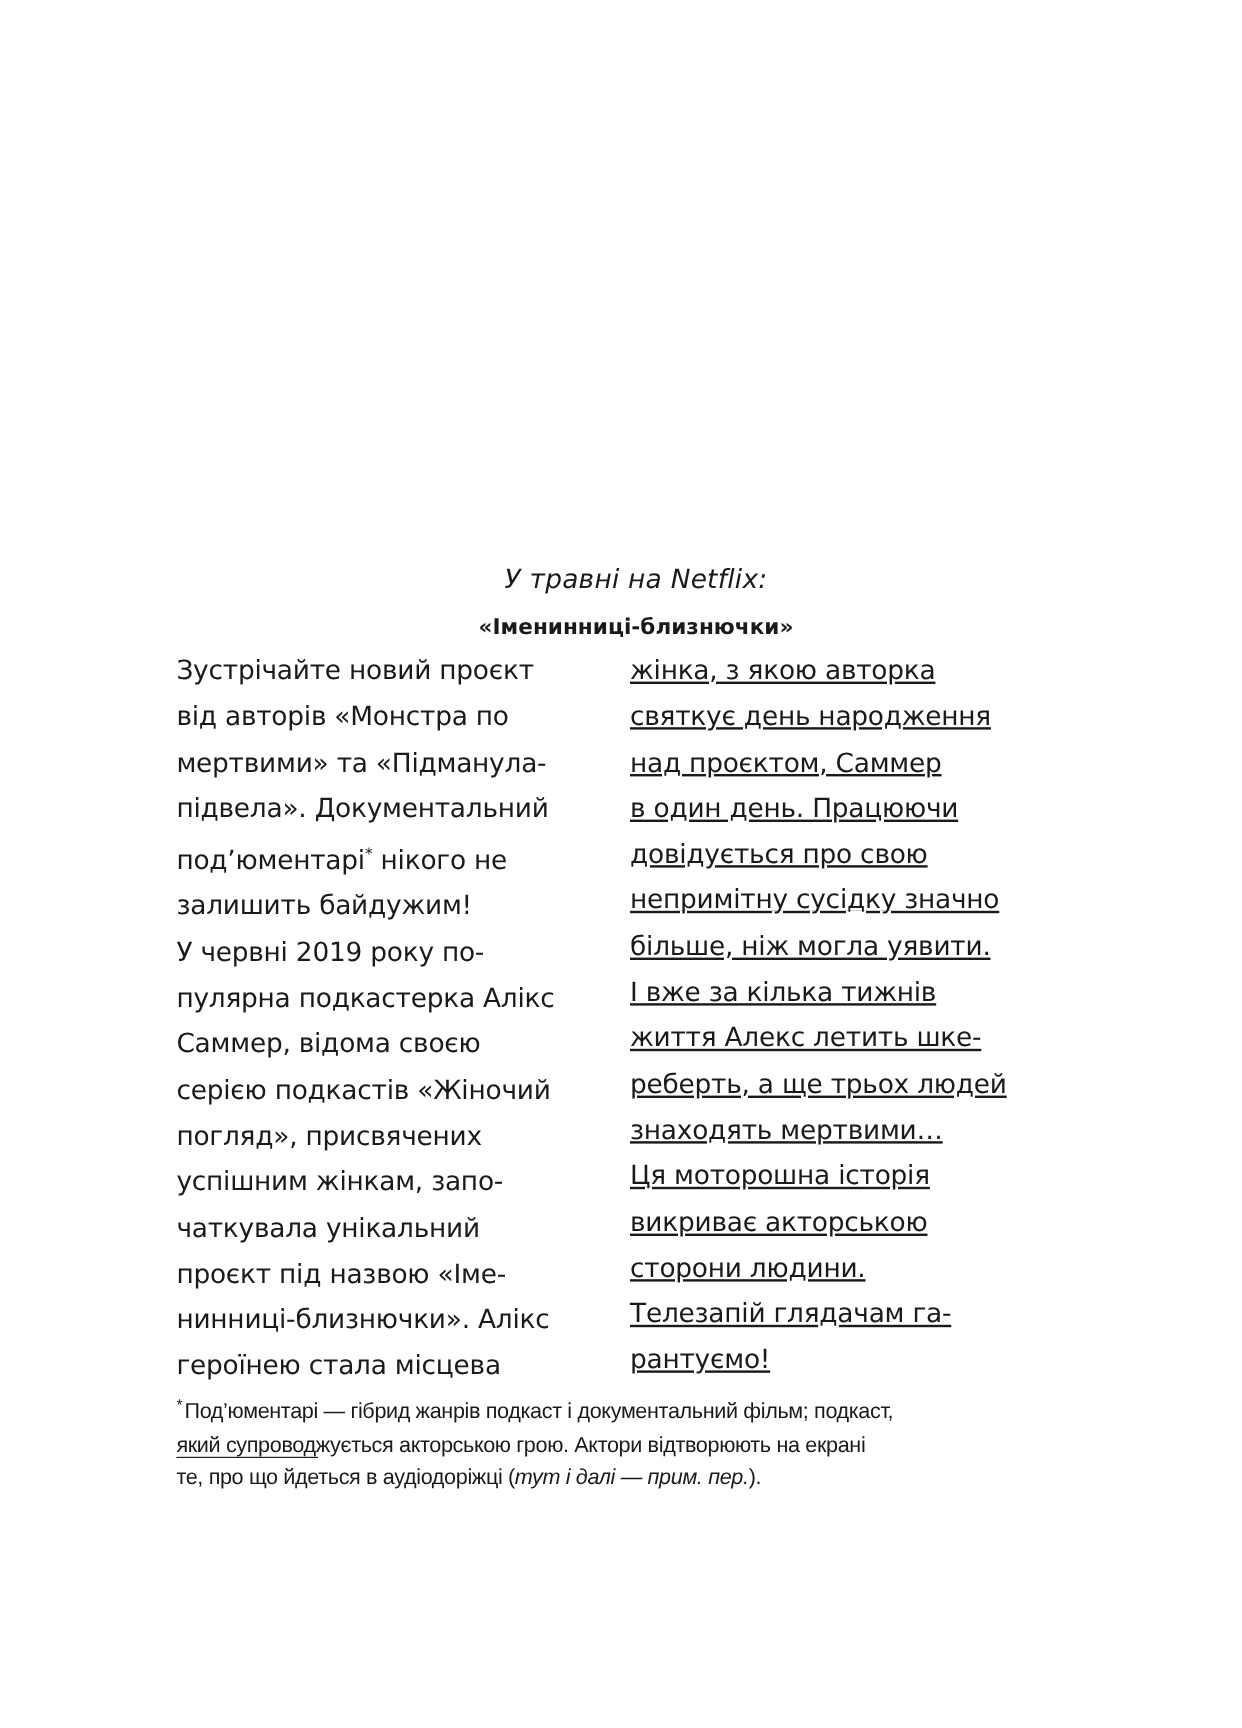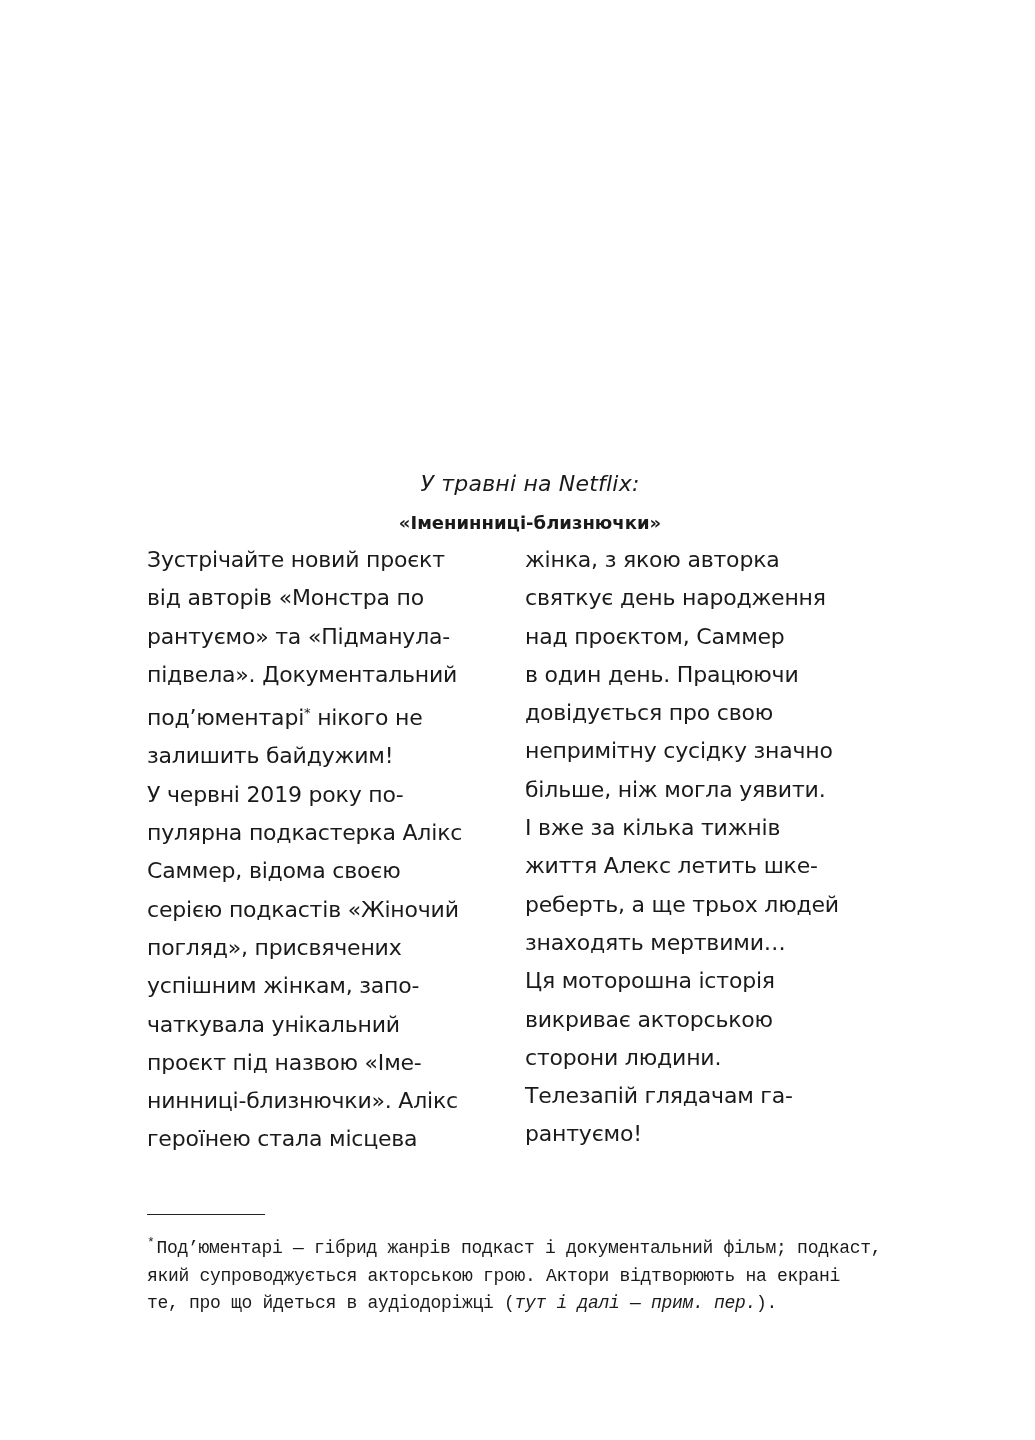--- a/index.html
+++ b/index.html
@@ -56,7 +56,7 @@
       display: block;
     }
     .col-left { left: 147px; }
-    .col-right { left: 525px; }
+    .col-right { left: 525px; text-decoration: underline; }
     .footnote-rule {
       position: absolute;
       left: 147px;

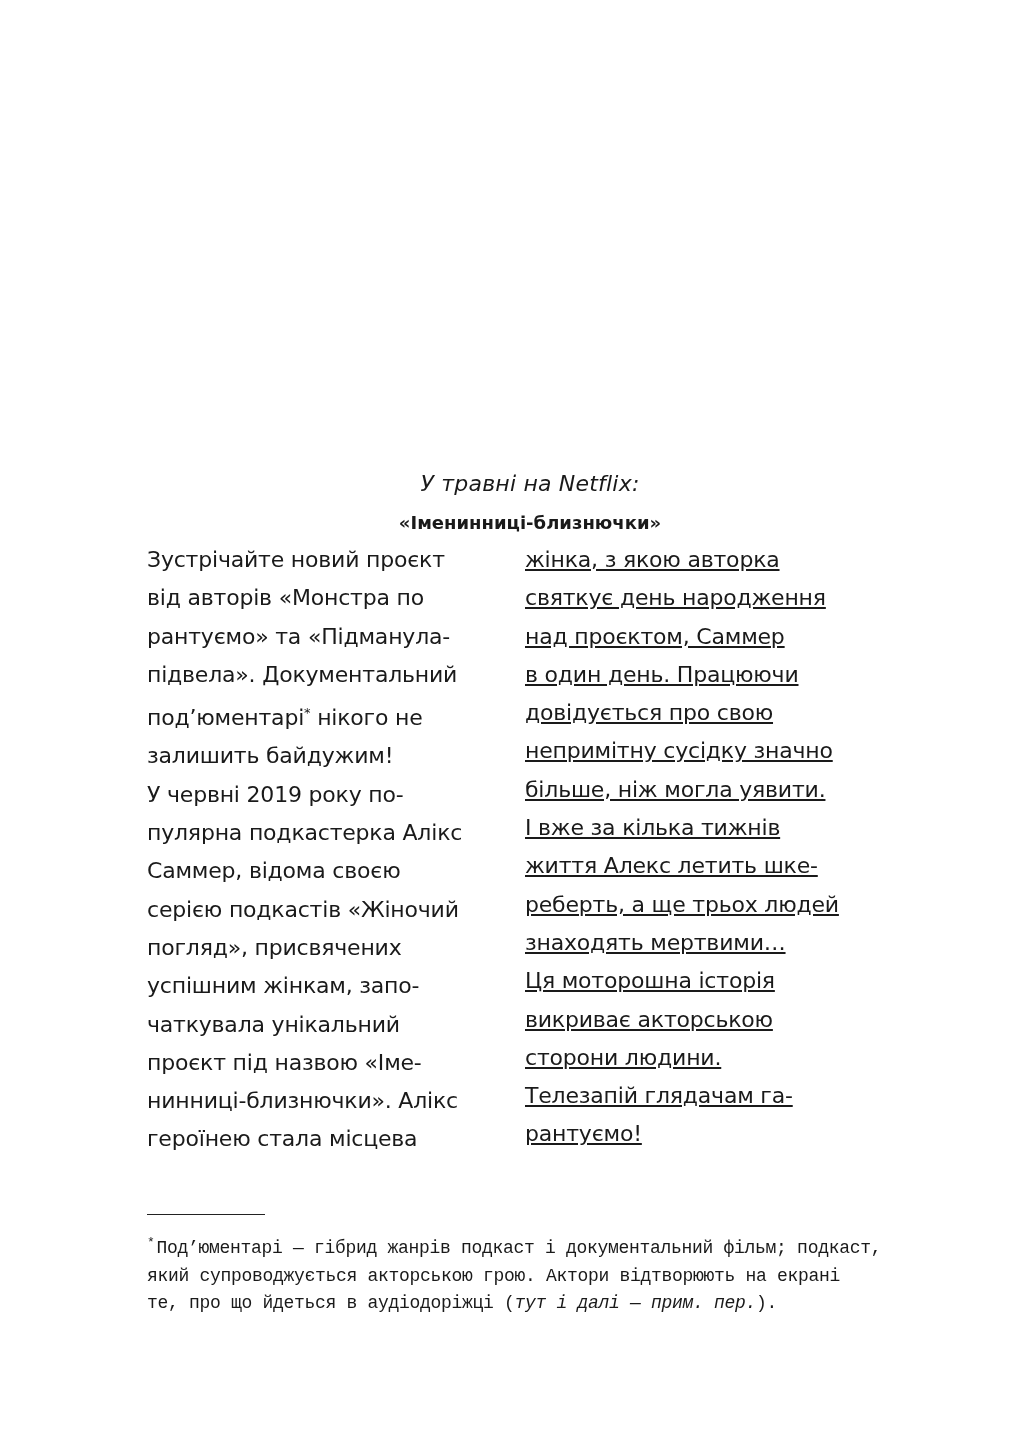--- a/index.html
+++ b/index.html
@@ -101,7 +101,7 @@
   <div class="column col-left">
     <span class="line">Зустрічайте новий проєкт</span>
     <span class="line">від авторів «Монстра по</span>
-    <span class="line">рантуємо» та «Підманула-</span>
+    <span class="line">мертвими» та «Підманула-</span>
     <span class="line">підвела». Документальний</span>
     <span class="line"><span>под’юментарі</span><span class="note-ref">*</span><span> нікого не</span></span>
     <span class="line">залишить байдужим!</span>

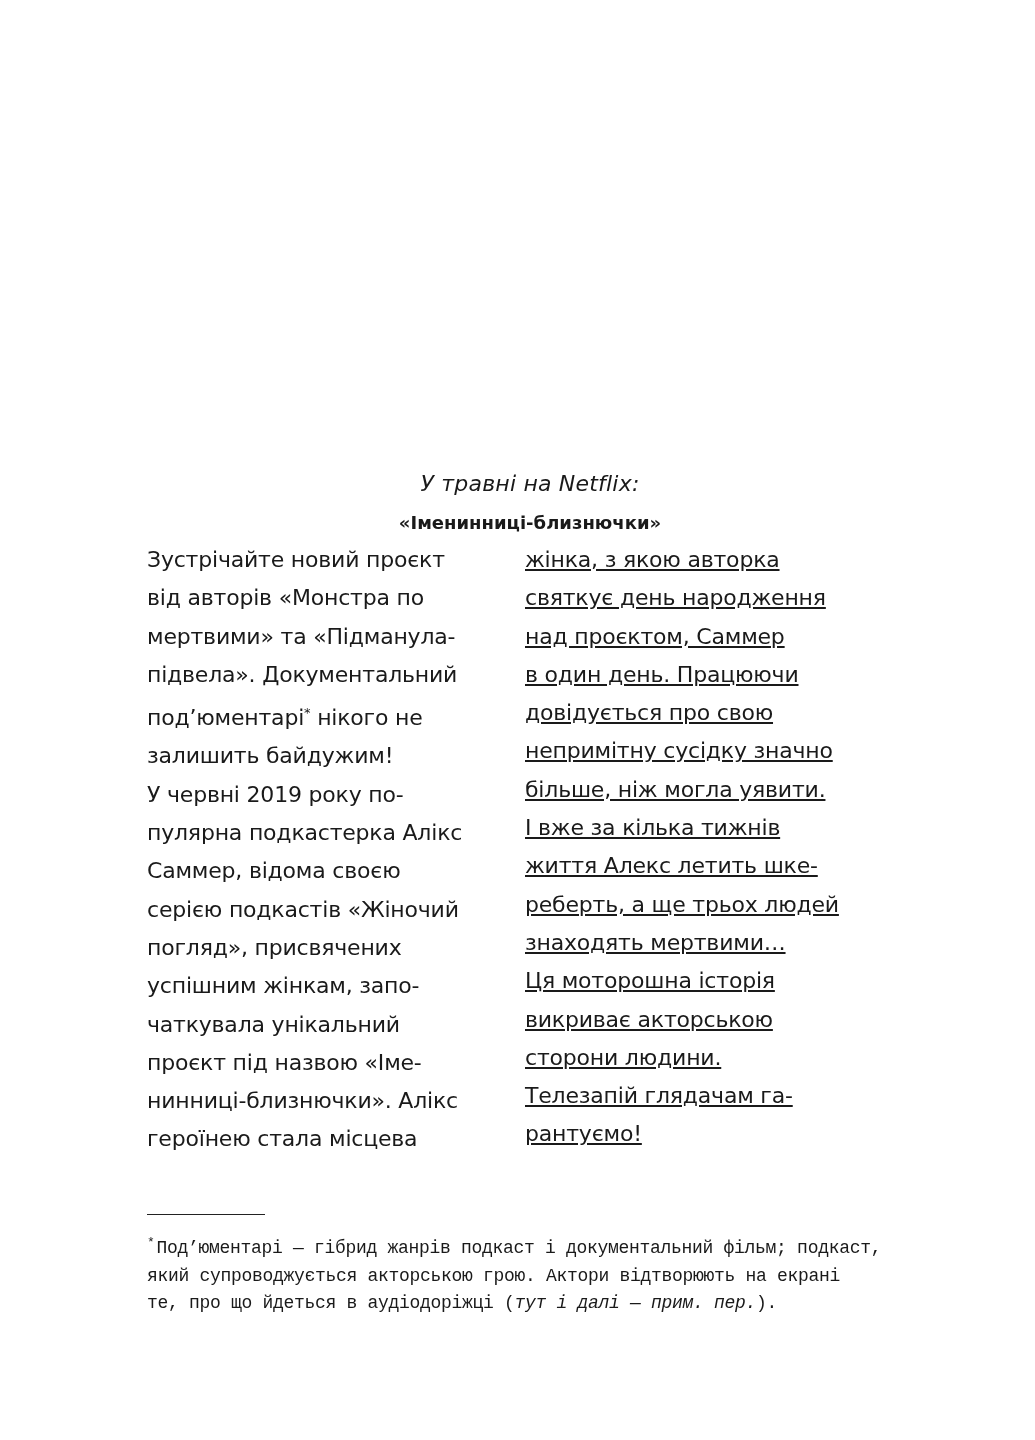--- a/index.html
+++ b/index.html
@@ -68,9 +68,9 @@
     .footnote {
       position: absolute;
       left: 147px;
-      top: 1229px;
+      top: 1157px;
       width: 740px;
-      font-family: Liberation Mono, monospace;
+      font-family: Liberation Sans, sans-serif;
       font-size: 18px;
       line-height: 27.5px;
       white-space: nowrap;

